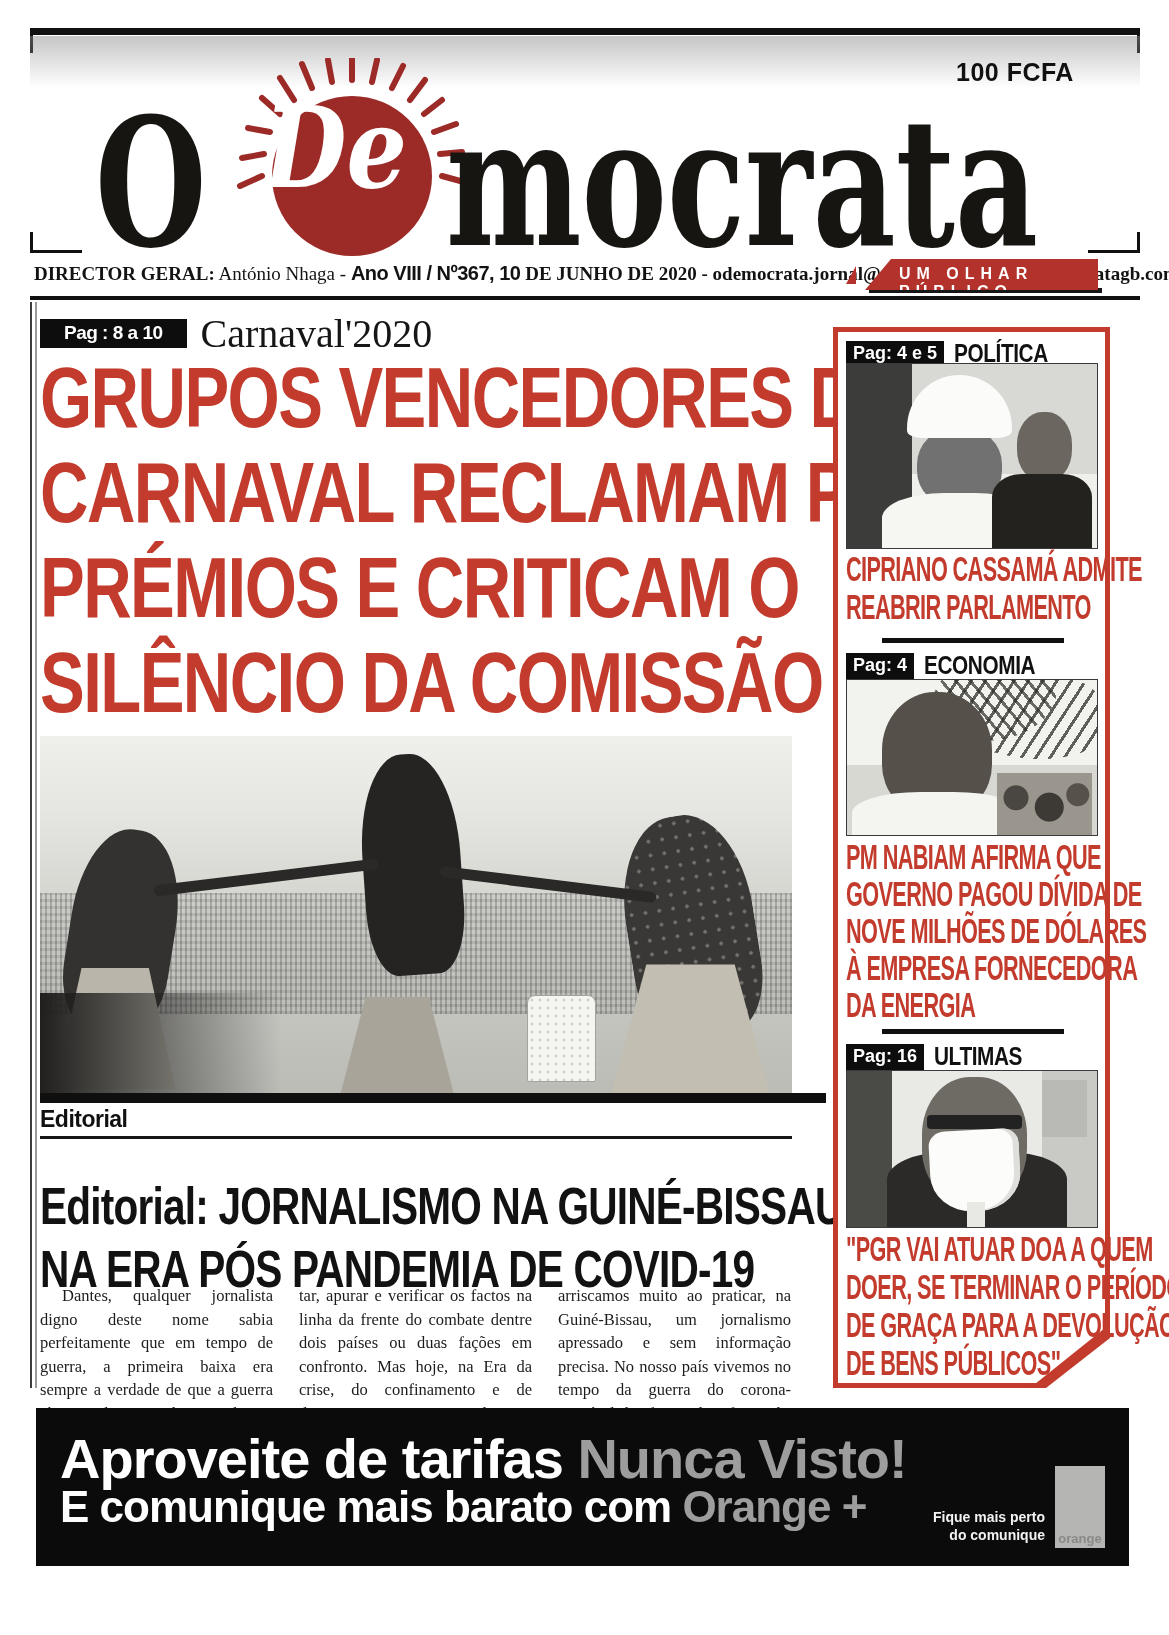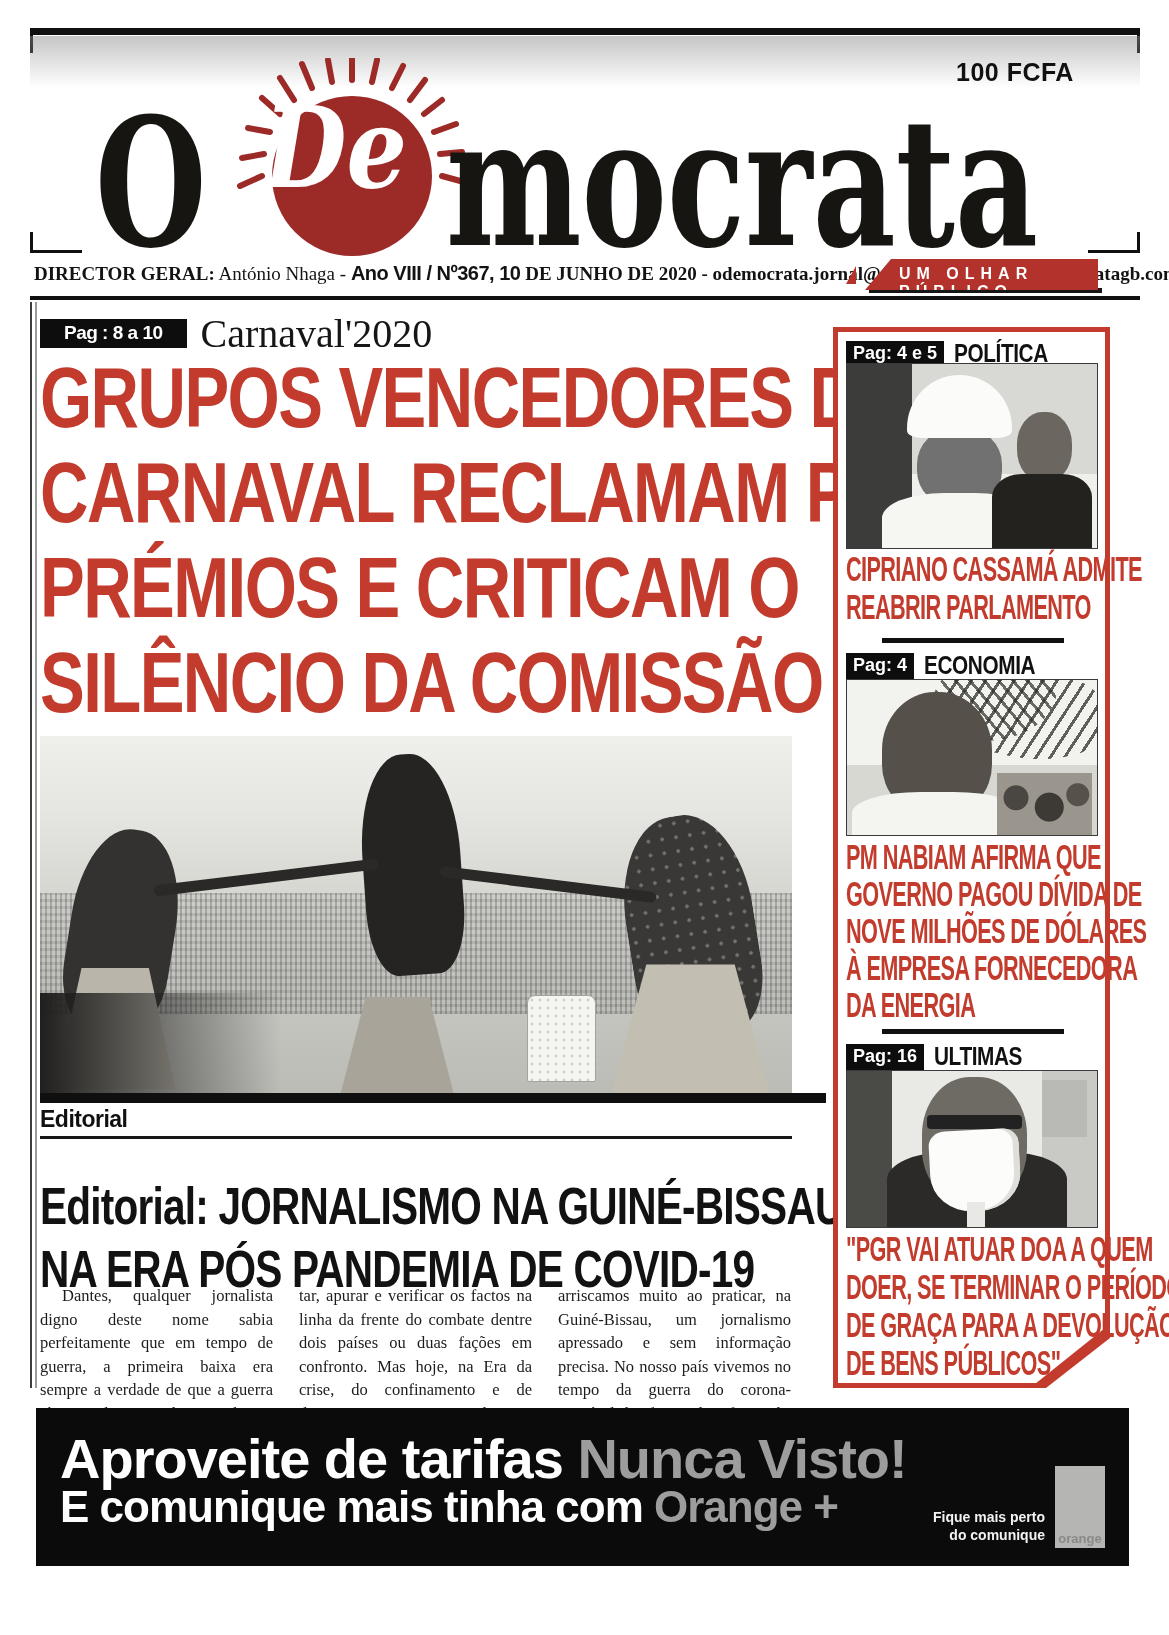--- a/index.html
+++ b/index.html
@@ -258,7 +258,7 @@
       <span>Aproveite de tarifas </span><span class="gray">Nunca Visto!</span>
     </div>
     <div class="ad-line2">
-      <span>E comunique mais tinha com </span><span class="gray">Orange +</span>
+      <span>E comunique mais barato com </span><span class="gray">Orange +</span>
     </div>
     <div class="ad-tag">
       <div>Fique mais perto</div>

